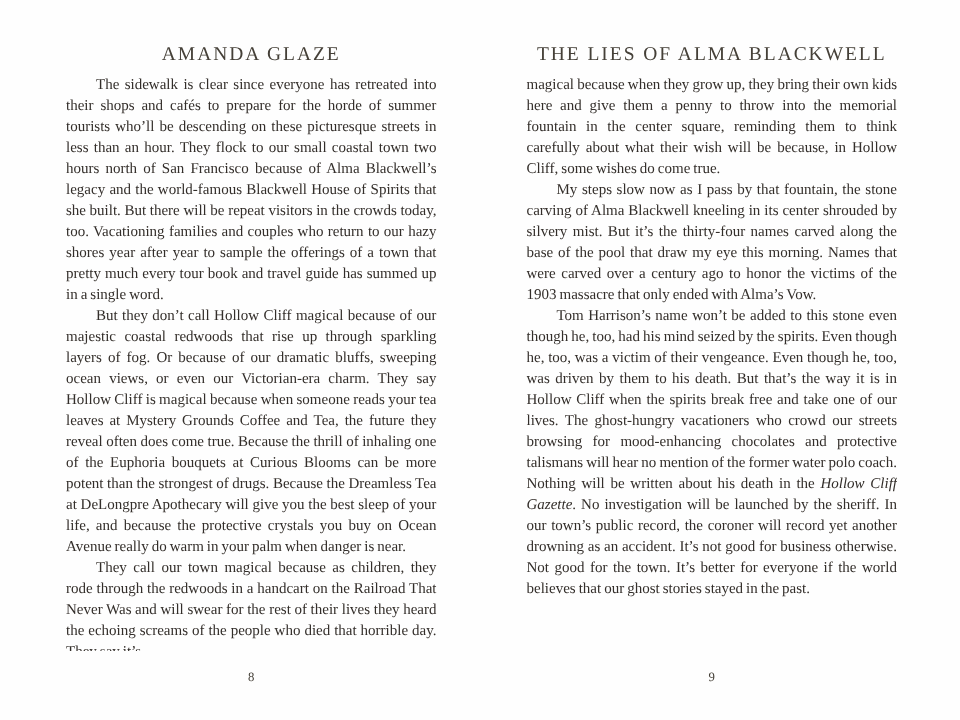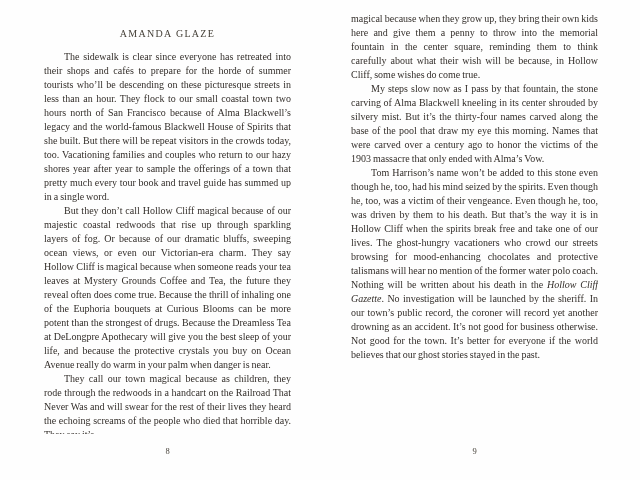--- a/index.html
+++ b/index.html
@@ -28,7 +28,7 @@
     margin-top: 28px;
     height: 10px;
     text-align: center;
-    font-size: 10px;
+    font-size: 13px;
     letter-spacing: 1.3px;
     color: #454038;
     white-space: nowrap;

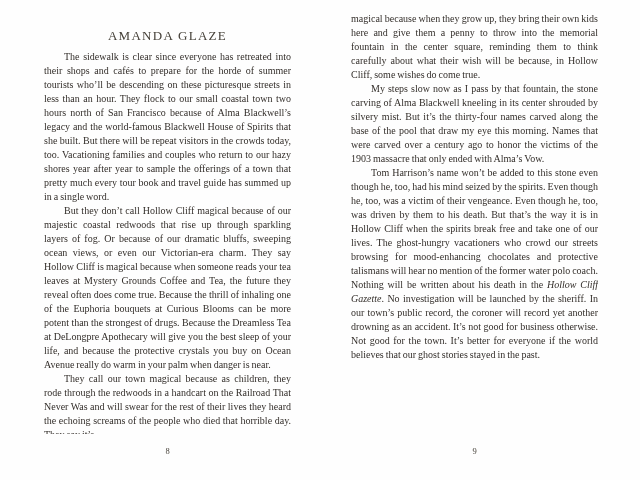--- a/index.html
+++ b/index.html
@@ -70,6 +70,7 @@
     <div class="page-number">8</div>
   </div>
   <div class="page">
+    <div class="page-header">THE LIES OF ALMA BLACKWELL</div>
     <div class="page-body">
         <p><span>magical because when they grow up, they bring their own kids here and give them a penny to throw into the memorial fountain in the center square, reminding them to think carefully about what their wish will be because, in Hollow Cliff, some wishes do come true.</span></p>
         <p class="indent"><span>My steps slow now as I pass by that fountain, the stone carving of Alma Blackwell kneeling in its center shrouded by silvery mist. But it’s the thirty-four names carved along the base of the pool that draw my eye this morning. Names that were carved over a century ago to honor the victims of the 1903 massacre that only ended with Alma’s Vow.</span></p>

